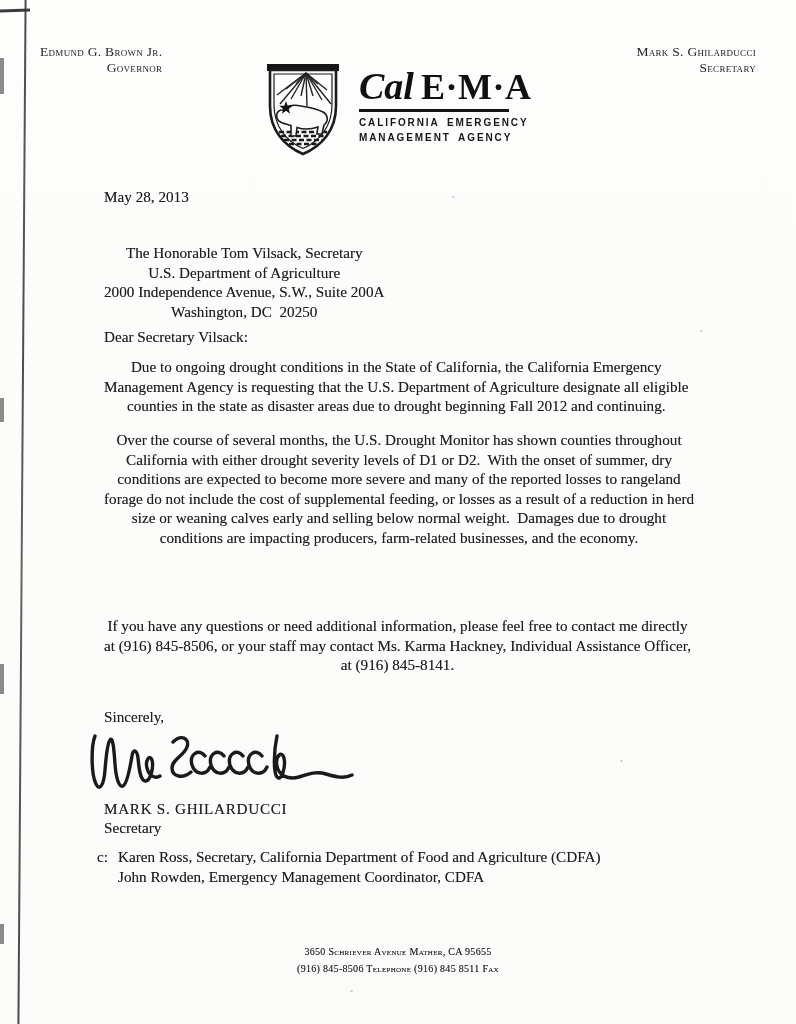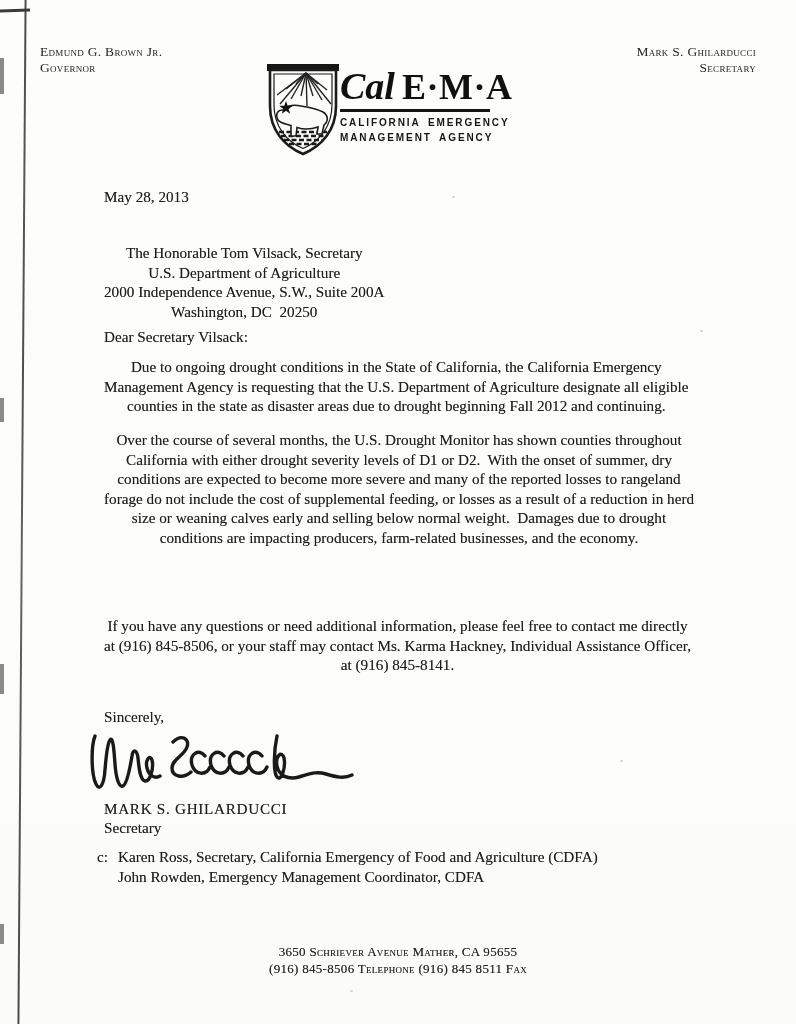--- a/index.html
+++ b/index.html
@@ -21,7 +21,7 @@
 
   
   .hdr{position:absolute;font-variant:small-caps;font-size:13.5px;line-height:15.5px;letter-spacing:.3px;color:#242424;}
-  .hdr-left{left:40px;top:44px;text-align:left;}
+  .hdr-left{left:40px;top:44px;text-align:right;}
   .hdr-right{right:40px;top:44px;text-align:right;}
 
   

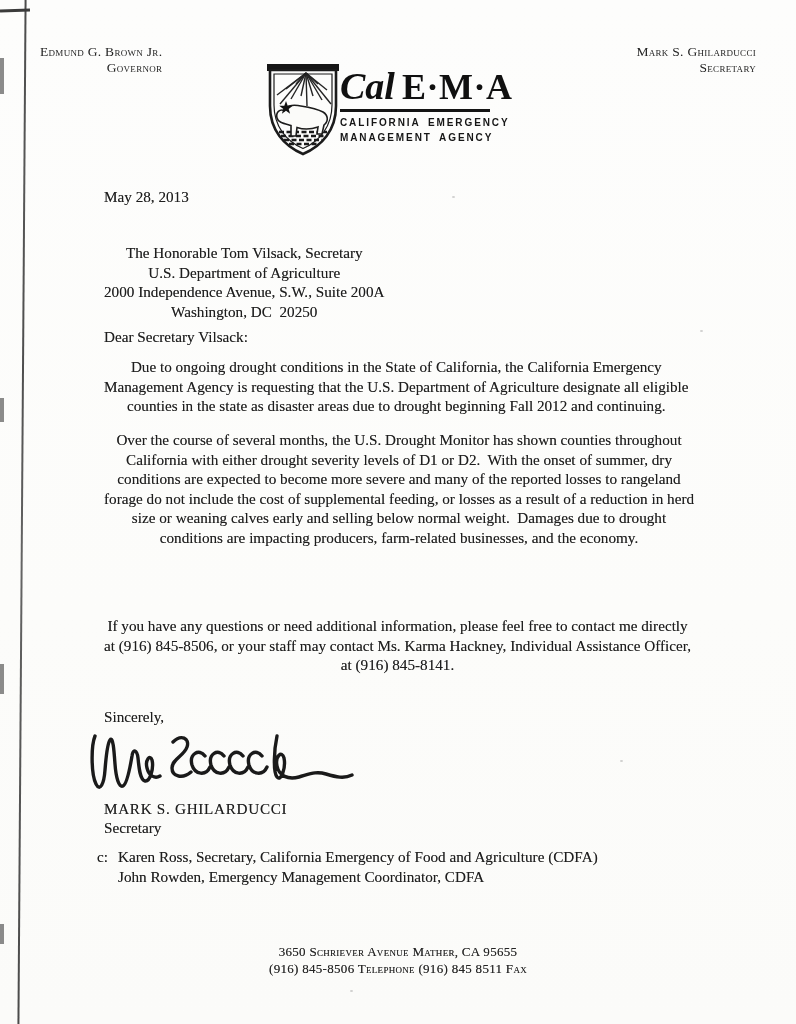--- a/index.html
+++ b/index.html
@@ -27,7 +27,7 @@
   
   .logo{position:absolute;left:266px;top:62px;width:250px;height:95px;}
   .shield{position:absolute;left:0;top:2px;}
-  .logo-text{position:absolute;left:74px;top:2px;width:168px;}
+  .logo-text{position:absolute;left:93px;top:2px;width:168px;}
   .wordmark{white-space:nowrap;color:#101010;}
   .wordmark .cal{font-family:"Liberation Serif",serif;font-style:italic;font-weight:bold;font-size:38px;}
   .wordmark .ema{font-family:"Liberation Serif",serif;font-weight:bold;font-size:36px;margin-left:7px;letter-spacing:.5px;}

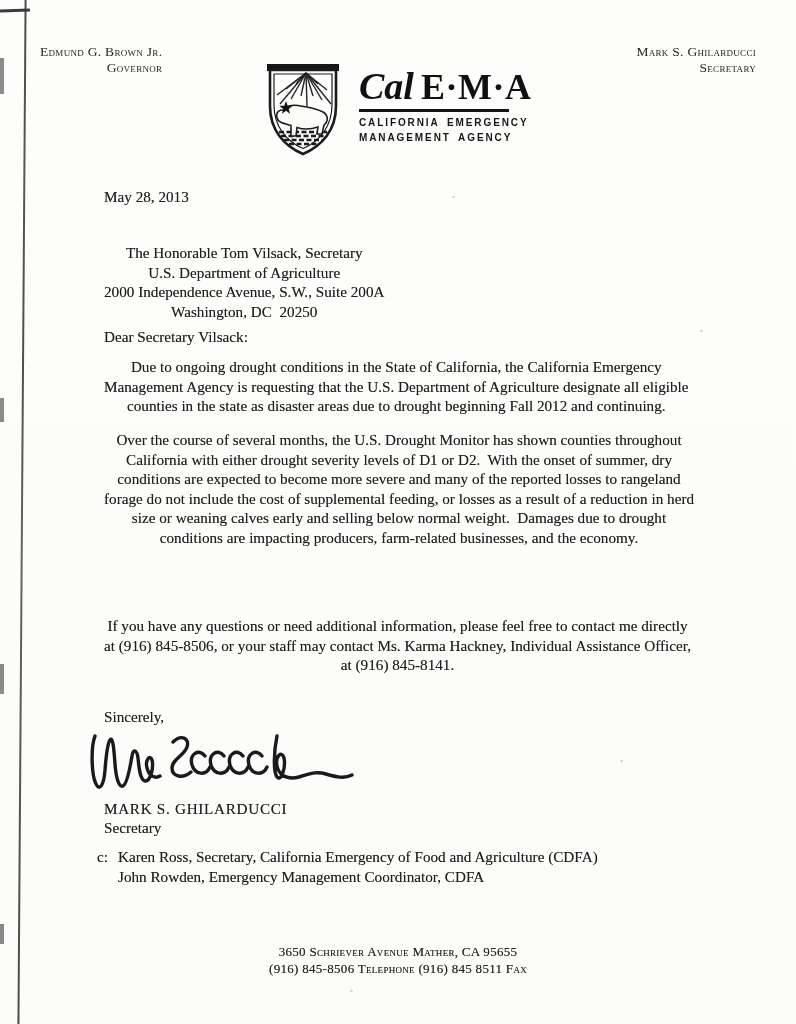--- a/index.html
+++ b/index.html
@@ -163,7 +163,7 @@
   <div class="cc">
     <div class="cc-label">c:</div>
     <div class="cc-entries">
-      <div>Karen Ross, Secretary, California Emergency of Food and Agriculture (CDFA)</div>
+      <div>Karen Ross, Secretary, California Department of Food and Agriculture (CDFA)</div>
       <div>John Rowden, Emergency Management Coordinator, CDFA</div>
     </div>
   </div>

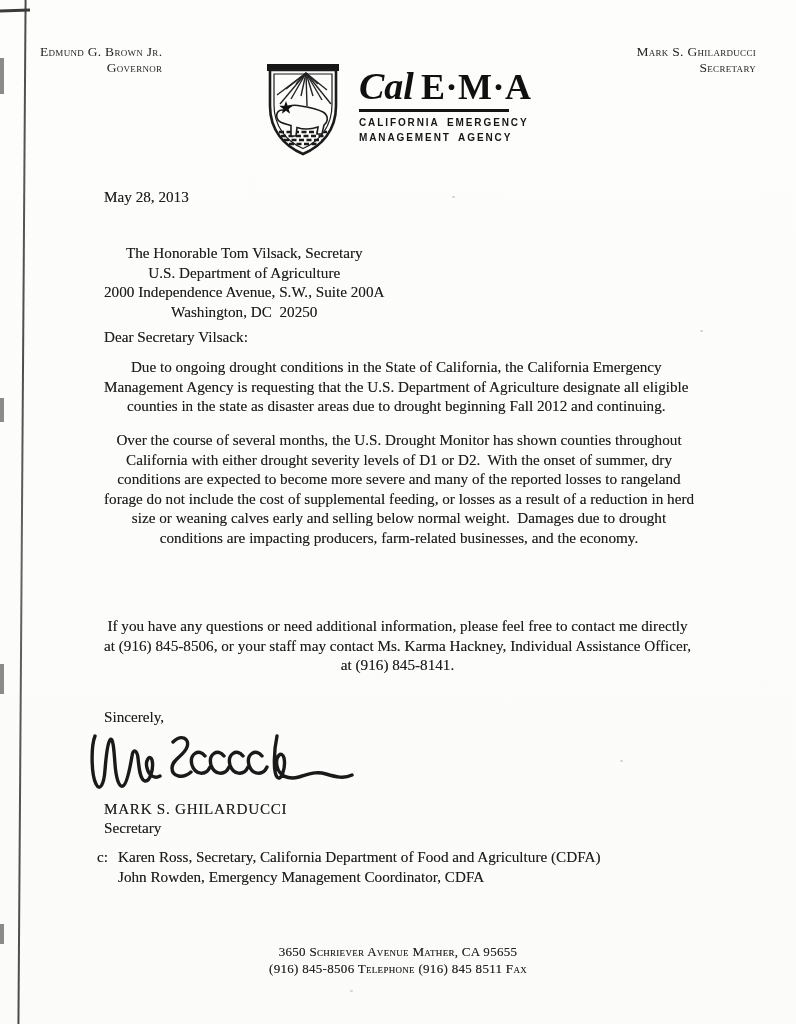--- a/index.html
+++ b/index.html
@@ -51,7 +51,7 @@
   .signer-title{top:818px;}
   .cc{position:absolute;left:97px;top:847px;font-size:15.2px;line-height:19.5px;display:flex;text-shadow:0 0 .4px rgba(20,20,20,.5);}
   .cc-label{width:21px;}
-  .footer{position:absolute;left:0;right:0;top:944px;text-align:center;font-variant:small-caps;font-size:13px;line-height:16.5px;letter-spacing:.3px;color:#242424;text-shadow:0 0 .4px rgba(20,20,20,.5);}
+  .footer{position:absolute;left:0;right:0;top:944px;text-align:center;font-variant:small-caps;font-size:10px;line-height:16.5px;letter-spacing:.3px;color:#242424;text-shadow:0 0 .4px rgba(20,20,20,.5);}
 </style>
 </head>
 <body>

